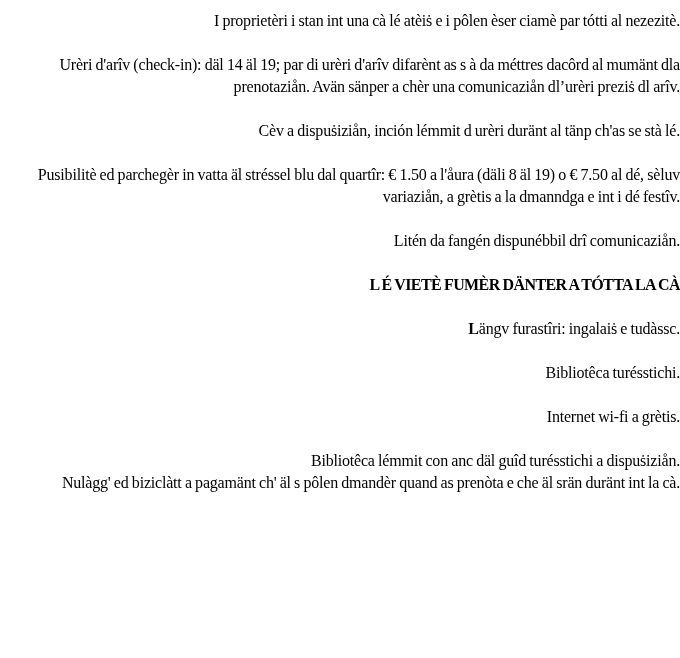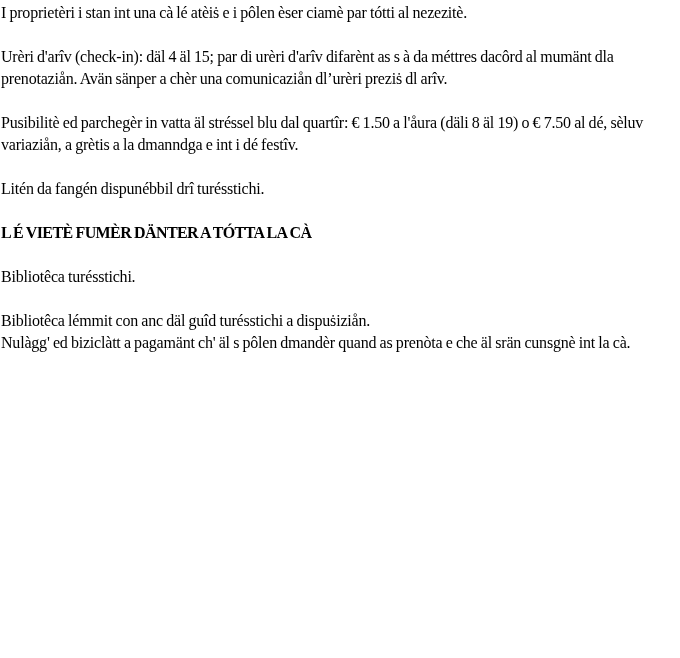--- a/index.html
+++ b/index.html
@@ -20,8 +20,9 @@
       position: relative;
       width: 680px;
       height: 658px;
-      padding: 2px 0 0 1px;
+      padding: 10px 0 0 1px;
       box-sizing: border-box;
+      text-align: right;
     }
     p {
       margin: 0;

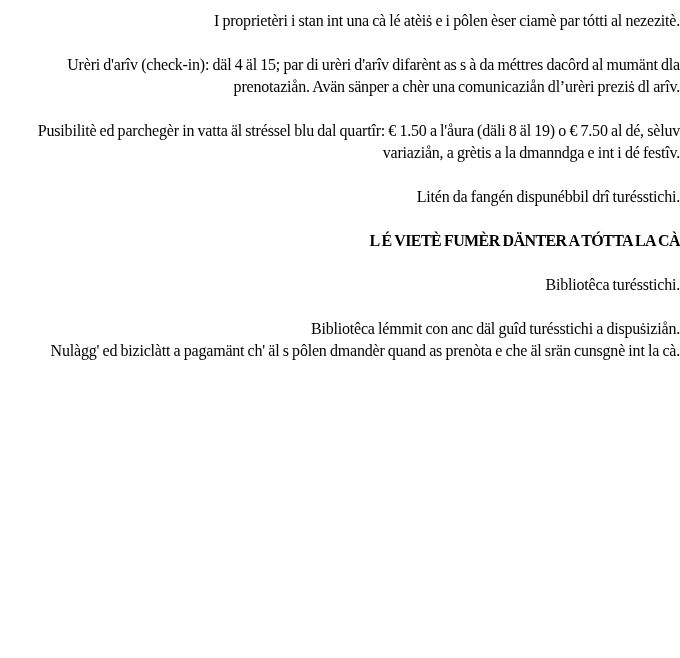--- a/index.html
+++ b/index.html
@@ -43,7 +43,7 @@
 <div class="page">
   <p>I proprietèri i stan int una cà lé atèiṡ e i pôlen èser ciamè par tótti al nezezitè.</p>
 
-  <p class="gap">Urèri d'arîv (check-in): däl 4 äl 15; par di urèri d'arîv difarènt as s à da méttres dacôrd al mumänt dla prenotaziån. Avän sänper a chèr una comunicaziån dl’urèri preziṡ dl arîv.</p>
+  <p class="gap">Urèri d'arîv (check-in): däl 14 äl 19; par di urèri d'arîv difarènt as s à da méttres dacôrd al mumänt dla prenotaziån. Avän sänper a chèr una comunicaziån dl’urèri preziṡ dl arîv.</p>
 
 
 

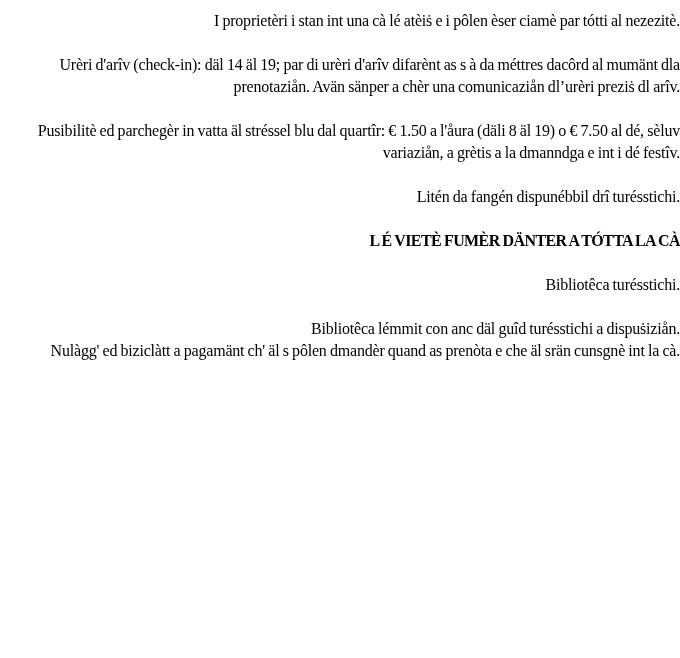--- a/index.html
+++ b/index.html
@@ -46,6 +46,7 @@
   <p class="gap">Urèri d'arîv (check-in): däl 14 äl 19; par di urèri d'arîv difarènt as s à da méttres dacôrd al mumänt dla prenotaziån. Avän sänper a chèr una comunicaziån dl’urèri preziṡ dl arîv.</p>
 
 
+  <p class="gap">Cèv a dispuṡiziån, inción lémmit d urèri duränt al tänp ch'as  se stà lé.</p>
 
   <p class="gap">Pusibilitè ed parchegèr in vatta äl stréssel blu dal quartîr: € 1.50 a l'åura (däli 8 äl 19) o € 7.50 al dé, sèluv variaziån, a grètis a la dmanndga e int i dé festîv.</p>
 

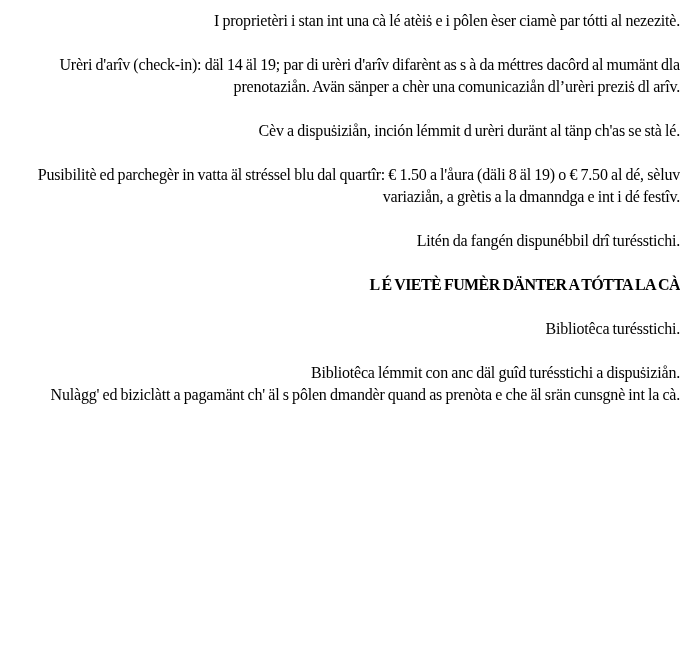--- a/index.html
+++ b/index.html
@@ -51,7 +51,7 @@
   <p class="gap">Pusibilitè ed parchegèr in vatta äl stréssel blu dal quartîr: € 1.50 a l'åura (däli 8 äl 19) o € 7.50 al dé, sèluv variaziån, a grètis a la dmanndga e int i dé festîv.</p>
 
 
-  <p class="gap">Litén da fangén dispunébbil drî turésstichi.</p>
+  <p class="gap">Litén da fangén dispunébbil drî comunicaziån.</p>
 
   <p class="gap heading">L É VIETÈ FUMÈR DÄNTER  A TÓTTA LA CÀ</p>
 

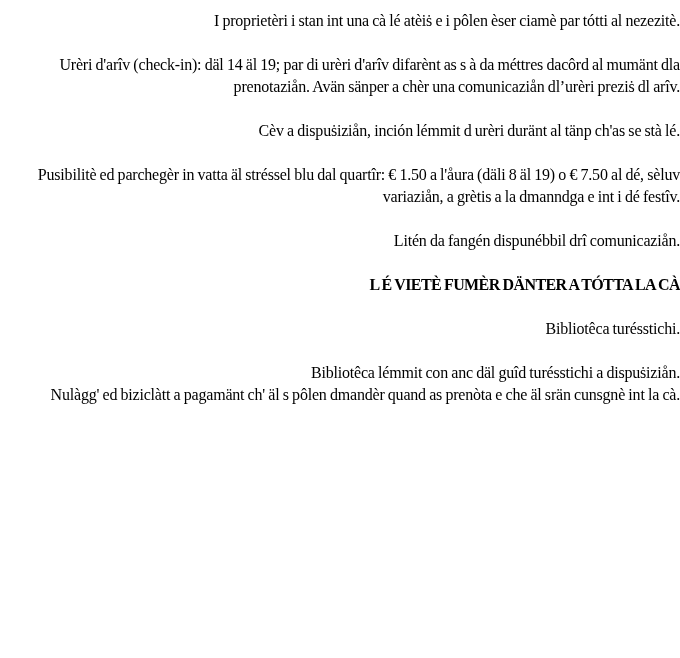--- a/index.html
+++ b/index.html
@@ -55,6 +55,7 @@
 
   <p class="gap heading">L É VIETÈ FUMÈR DÄNTER  A TÓTTA LA CÀ</p>
 
+  <p class="gap"><span class="bold-initial">L</span><span>ängv furastîri: ingalaiṡ e tudàssc.</span></p>
 
   <p class="gap">Bibliotêca turésstichi.</p>
 

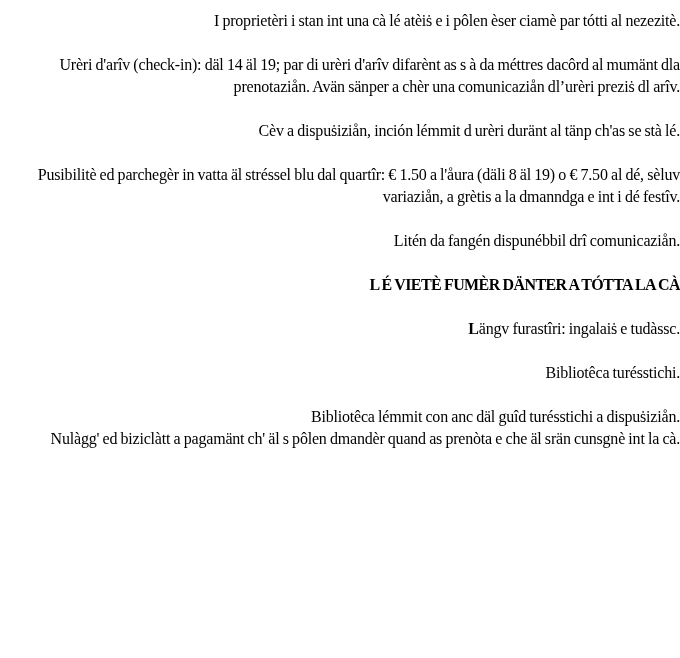--- a/index.html
+++ b/index.html
@@ -59,6 +59,7 @@
 
   <p class="gap">Bibliotêca turésstichi.</p>
 
+  <p class="gap">Internet wi-fi a grètis.</p>
 
   <p class="gap">Bibliotêca lémmit con anc däl guîd turésstichi a dispuṡiziån.</p>
   <p>Nulàgg' ed biziclàtt a pagamänt ch' äl s pôlen dmandèr quand as prenòta e che äl srän cunsgnè int la cà.</p>

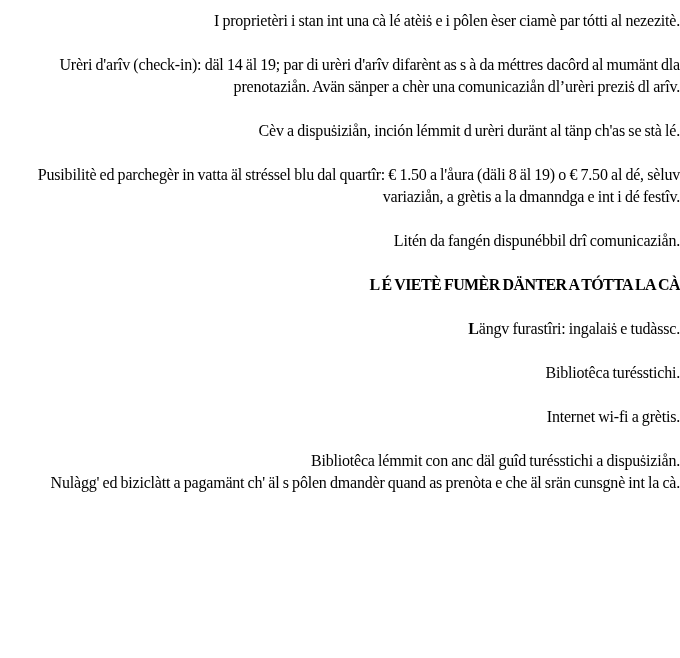--- a/index.html
+++ b/index.html
@@ -62,7 +62,7 @@
   <p class="gap">Internet wi-fi a grètis.</p>
 
   <p class="gap">Bibliotêca lémmit con anc däl guîd turésstichi a dispuṡiziån.</p>
-  <p>Nulàgg' ed biziclàtt a pagamänt ch' äl s pôlen dmandèr quand as prenòta e che äl srän cunsgnè int la cà.</p>
+  <p>Nulàgg' ed biziclàtt a pagamänt ch' äl s pôlen dmandèr quand as prenòta e che äl srän duränt int la cà.</p>
 </div>
 
 </body></html>

